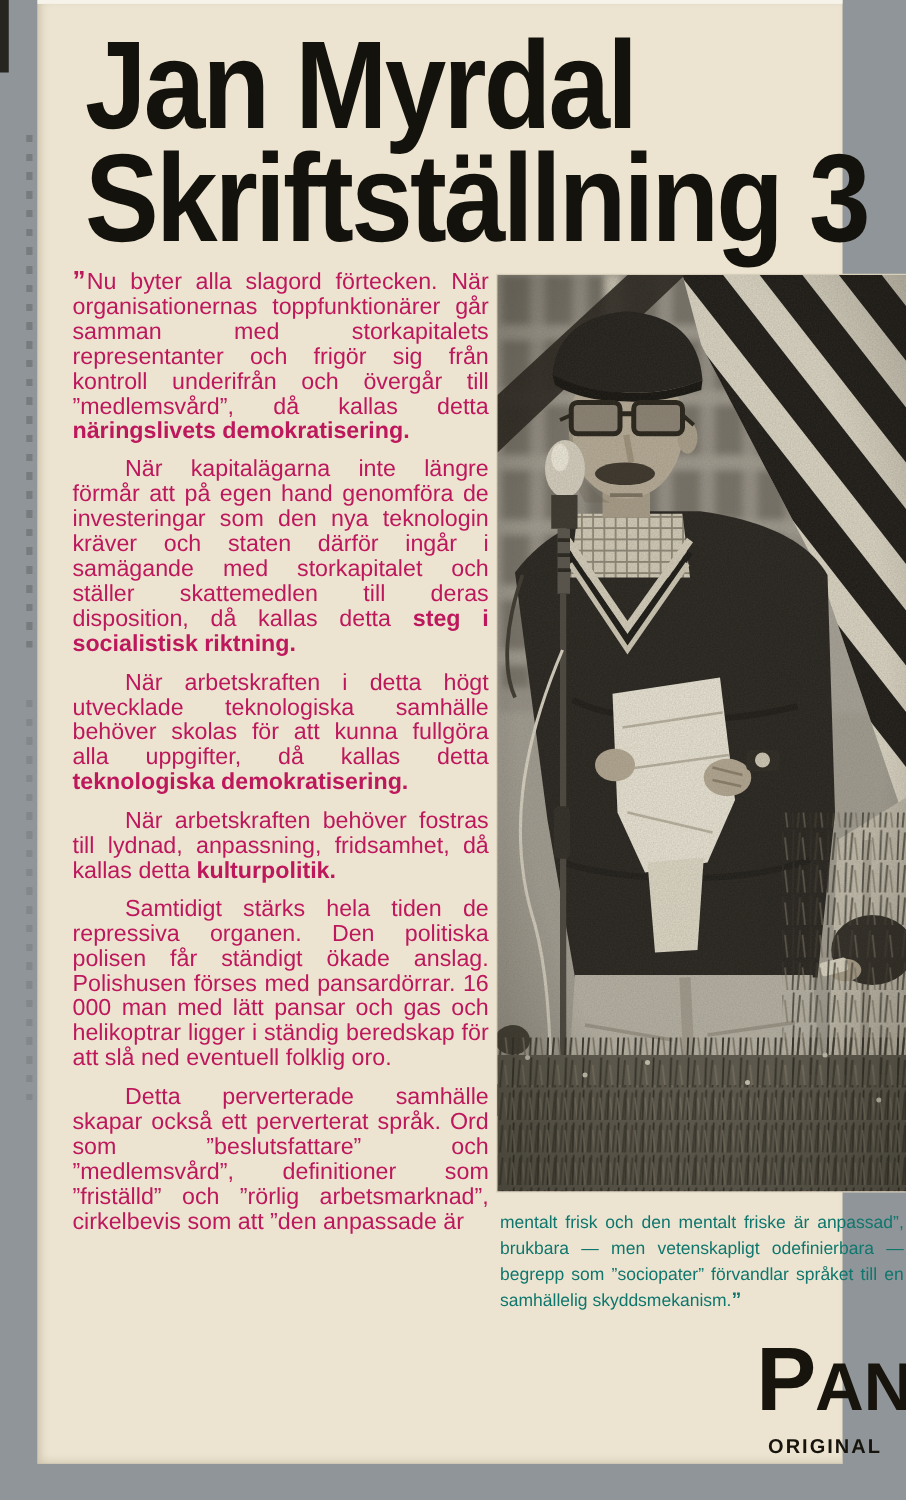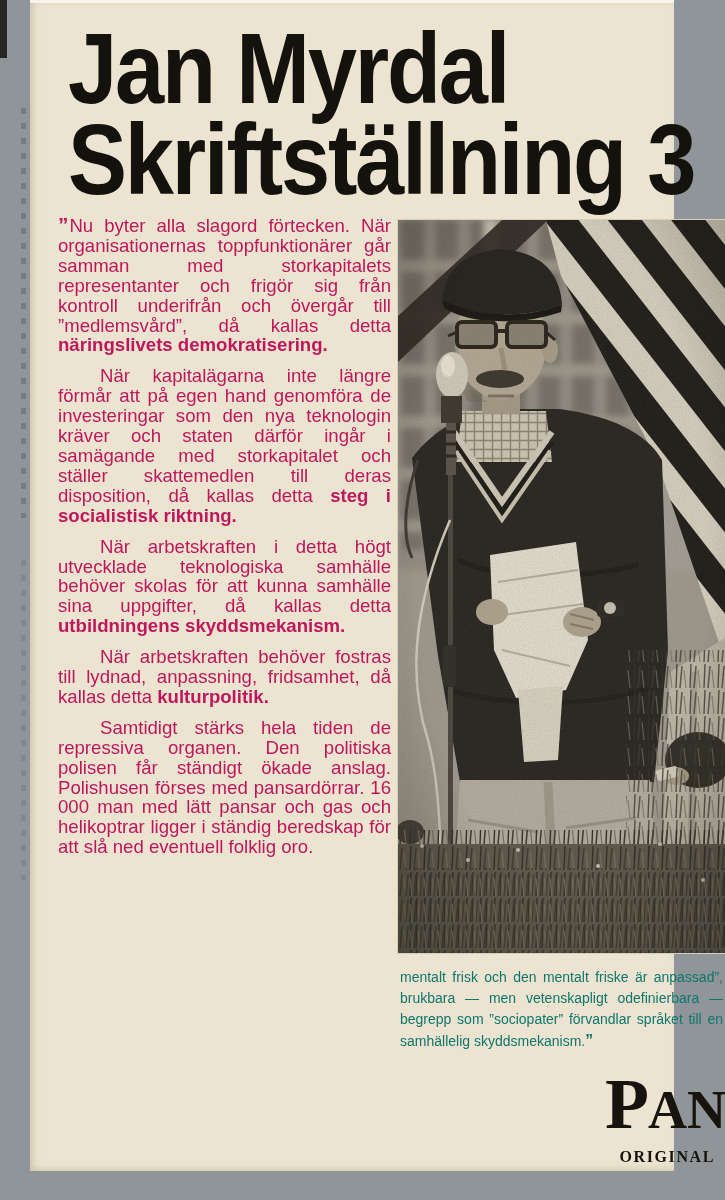--- a/index.html
+++ b/index.html
@@ -74,7 +74,7 @@
   <div class="col">
     <p class="first"><span class="lead-quote">”</span><span>Nu byter alla slagord förtecken. När organisationernas toppfunktionärer går samman med storkapitalets representanter och frigör sig från kontroll underifrån och övergår till ”medlemsvård”, då kallas detta </span><span class="b">näringslivets demokratisering.</span></p>
     <p><span>När kapitalägarna inte längre förmår att på egen hand genomföra de investeringar som den nya teknologin kräver och staten därför ingår i samägande med storkapitalet och ställer skattemedlen till deras disposition, då kallas detta </span><span class="b">steg i socialistisk riktning.</span></p>
-    <p><span>När arbetskraften i detta högt utvecklade teknologiska samhälle behöver skolas för att kunna samhälle sina uppgifter, då kallas detta </span><span class="b">utbildningens skyddsmekanism.</span></p>
+    <p><span>När arbetskraften i detta högt utvecklade teknologiska samhälle behöver skolas för att kunna fullgöra alla uppgifter, då kallas detta </span><span class="b">utbildningens skyddsmekanism.</span></p>
     <p><span>När arbetskraften behöver fostras till lydnad, anpassning, fridsamhet, då kallas detta </span><span class="b">kulturpolitik.</span></p>
     <p><span>Samtidigt stärks hela tiden de repressiva organen. Den politiska polisen får ständigt ökade anslag. Polishusen förses med pansardörrar. 16 000 man med lätt pansar och gas och helikoptrar ligger i ständig beredskap för att slå ned eventuell folklig oro.</span></p>
   </div>

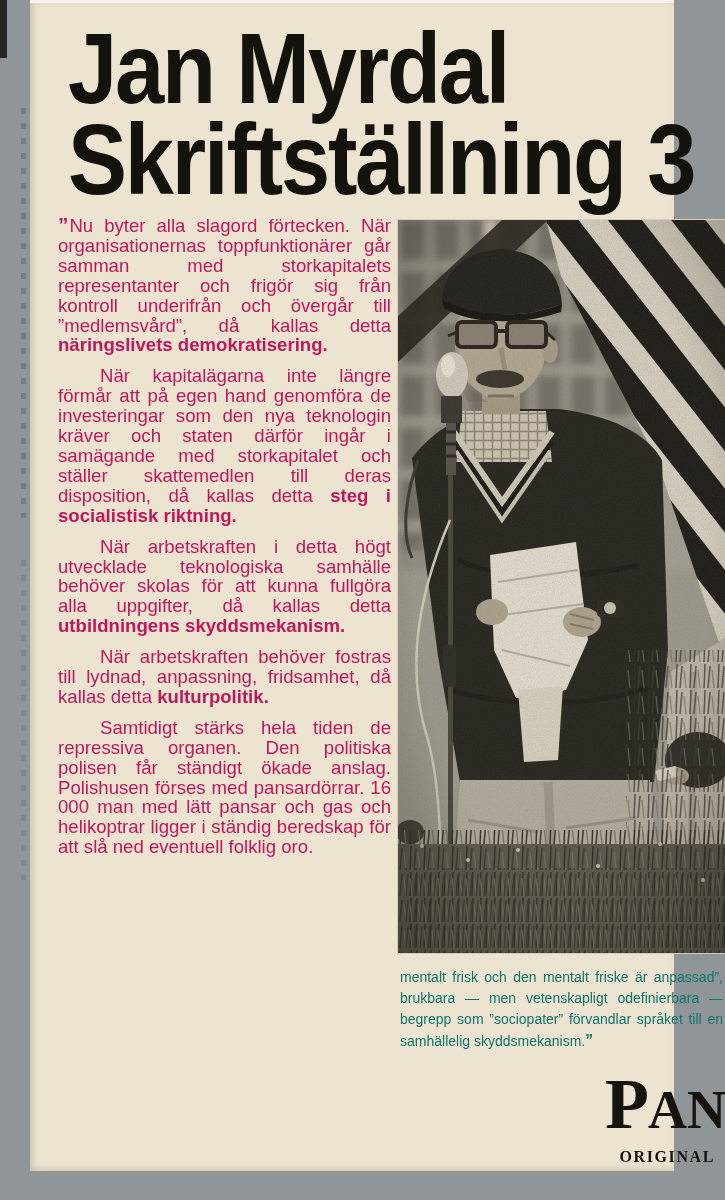--- a/index.html
+++ b/index.html
@@ -74,7 +74,7 @@
   <div class="col">
     <p class="first"><span class="lead-quote">”</span><span>Nu byter alla slagord förtecken. När organisationernas toppfunktionärer går samman med storkapitalets representanter och frigör sig från kontroll underifrån och övergår till ”medlemsvård”, då kallas detta </span><span class="b">näringslivets demokratisering.</span></p>
     <p><span>När kapitalägarna inte längre förmår att på egen hand genomföra de investeringar som den nya teknologin kräver och staten därför ingår i samägande med storkapitalet och ställer skattemedlen till deras disposition, då kallas detta </span><span class="b">steg i socialistisk riktning.</span></p>
-    <p><span>När arbetskraften i detta högt utvecklade teknologiska samhälle behöver skolas för att kunna fullgöra alla uppgifter, då kallas detta </span><span class="b">utbildningens skyddsmekanism.</span></p>
+    <p><span>När arbetskraften i detta högt utvecklade teknologiska samhälle behöver skolas för att kunna fullgöra alla uppgifter, då kallas detta </span><span class="b">teknologiska demokratisering.</span></p>
     <p><span>När arbetskraften behöver fostras till lydnad, anpassning, fridsamhet, då kallas detta </span><span class="b">kulturpolitik.</span></p>
     <p><span>Samtidigt stärks hela tiden de repressiva organen. Den politiska polisen får ständigt ökade anslag. Polishusen förses med pansardörrar. 16 000 man med lätt pansar och gas och helikoptrar ligger i ständig beredskap för att slå ned eventuell folklig oro.</span></p>
   </div>

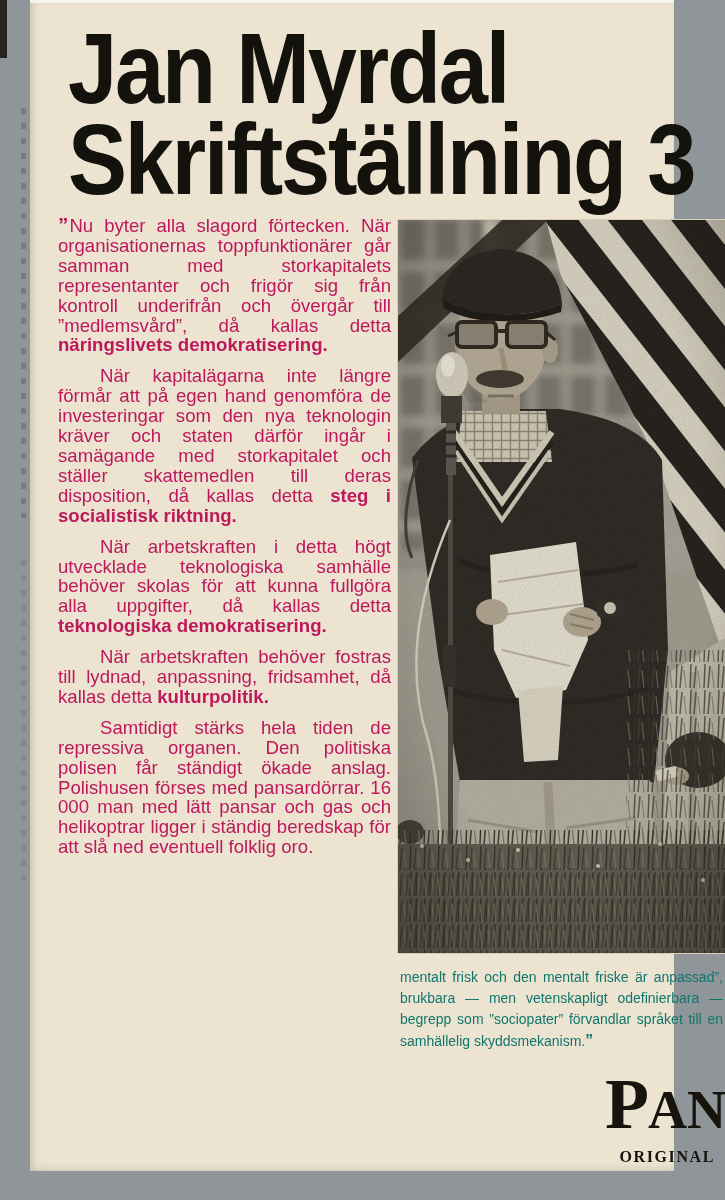--- a/index.html
+++ b/index.html
@@ -77,6 +77,7 @@
     <p><span>När arbetskraften i detta högt utvecklade teknologiska samhälle behöver skolas för att kunna fullgöra alla uppgifter, då kallas detta </span><span class="b">teknologiska demokratisering.</span></p>
     <p><span>När arbetskraften behöver fostras till lydnad, anpassning, fridsamhet, då kallas detta </span><span class="b">kulturpolitik.</span></p>
     <p><span>Samtidigt stärks hela tiden de repressiva organen. Den politiska polisen får ständigt ökade anslag. Polishusen förses med pansardörrar. 16 000 man med lätt pansar och gas och helikoptrar ligger i ständig beredskap för att slå ned eventuell folklig oro.</span></p>
+    <p><span>Detta perverterade samhälle skapar också ett perverterat språk. Ord som ”beslutsfattare” och ”medlemsvård”, definitioner som ”friställd” och ”rörlig arbetsmarknad”, cirkelbevis som att ”den anpassade är</span></p>
   </div>
 
   <div class="photo-wrap">

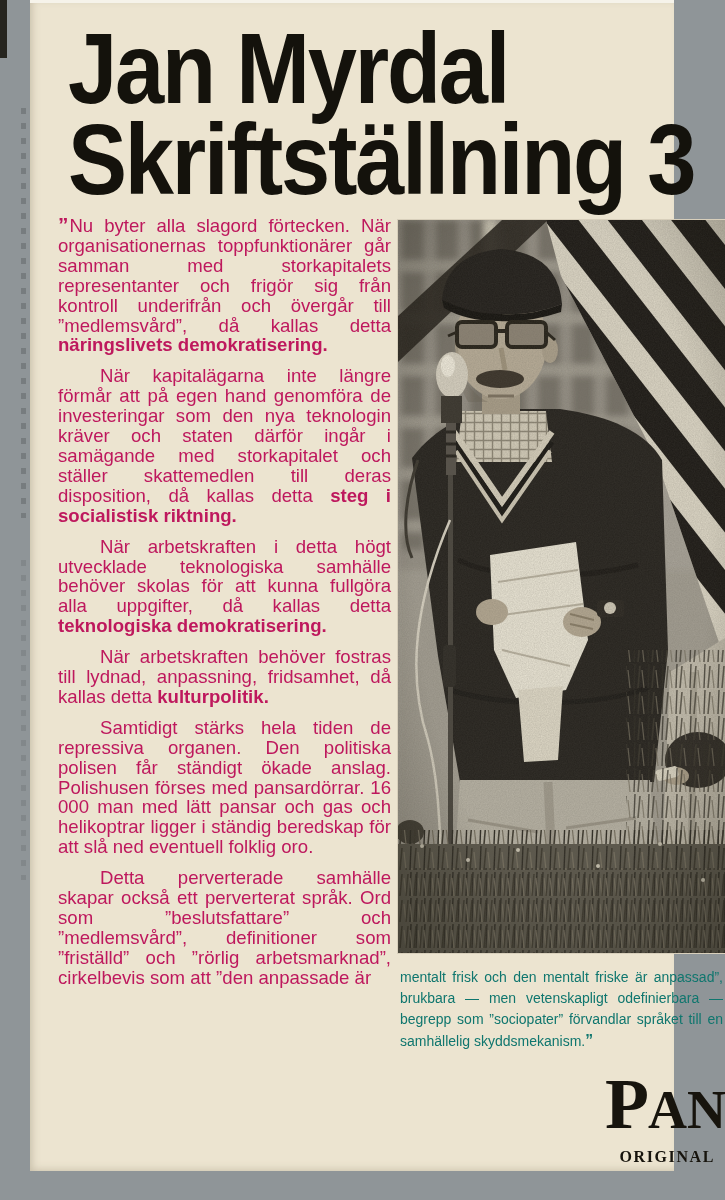--- a/index.html
+++ b/index.html
@@ -49,8 +49,8 @@
     font-size:14px;line-height:21px;color:#0f766e;text-align:justify;margin:0;
   }
 
-  .pan{position:absolute;left:575px;top:1072px;width:110px;text-align:right;color:#17140d;
-    font-family:Liberation Serif, serif;}
+  .pan{position:absolute;left:575px;top:1072px;width:110px;text-align:center;color:#17140d;
+    font-family:Liberation Sans, sans-serif;}
   .pan-name{line-height:58px;white-space:nowrap;}
   .pan-p{font-weight:700;font-size:72px;letter-spacing:-1px;}
   .pan-an{font-weight:700;font-size:54px;letter-spacing:0;}

